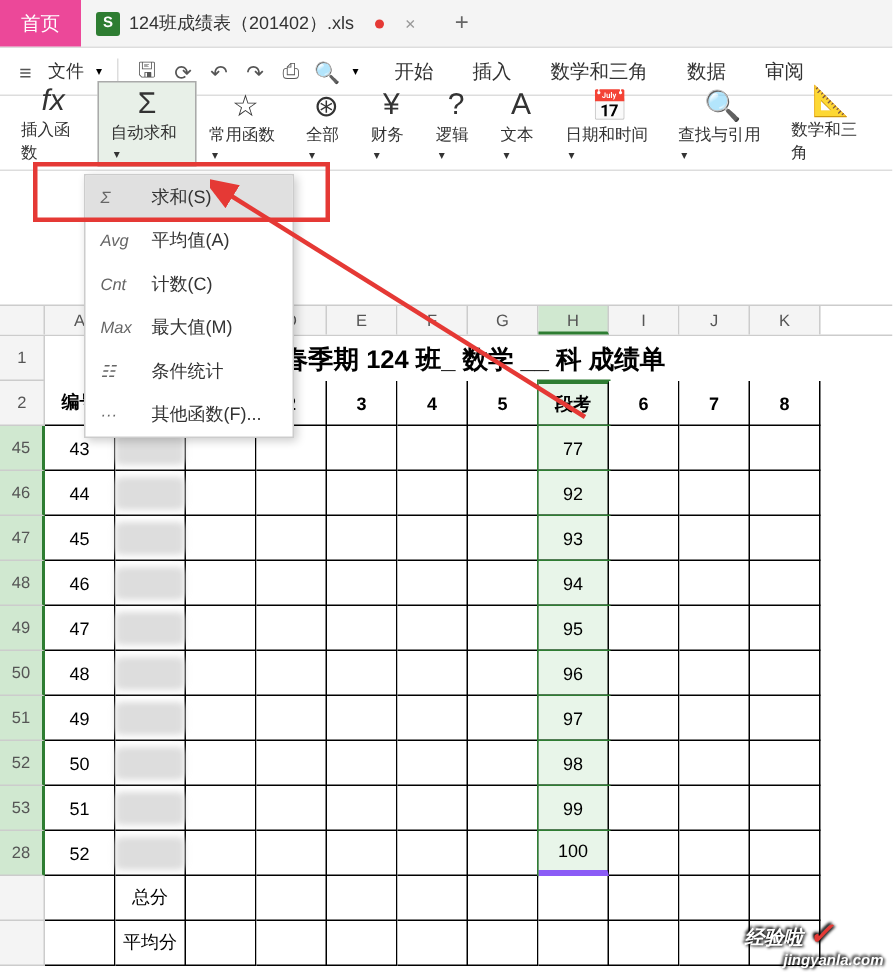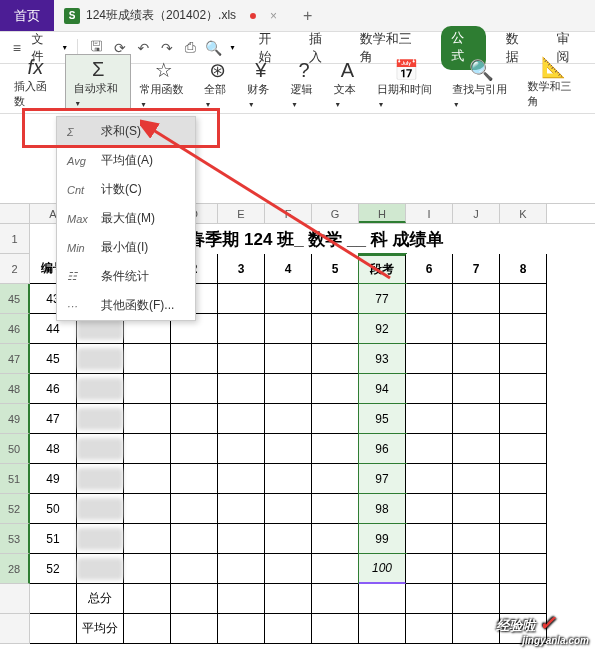--- a/index.html
+++ b/index.html
@@ -6,7 +6,7 @@
     body { width: 595px; height: 652px; background: #fff; overflow: hidden; position: relative; }
     
     .tabs-bar { display: flex; align-items: center; height: 32px; background: #f4f4f4; border-bottom: 1px solid #ddd; }
-    .tab-home { background: #4c1d95; color: #fff; padding: 6px 14px; font-size: 13px; height: 100%; display: flex; align-items: center; }
+    .tab-home { background: #ec4899; color: #fff; padding: 6px 14px; font-size: 13px; height: 100%; display: flex; align-items: center; }
     .tab-file { display: flex; align-items: center; padding: 0 10px; font-size: 12px; color: #333; gap: 6px; }
     .tab-file-icon { width: 16px; height: 16px; background: #2e7d32; color: #fff; display: inline-flex; align-items: center; justify-content: center; font-size: 10px; font-weight: bold; border-radius: 2px; }
     .tab-dot { width: 6px; height: 6px; background: #e53935; border-radius: 50%; margin-left: 8px; }

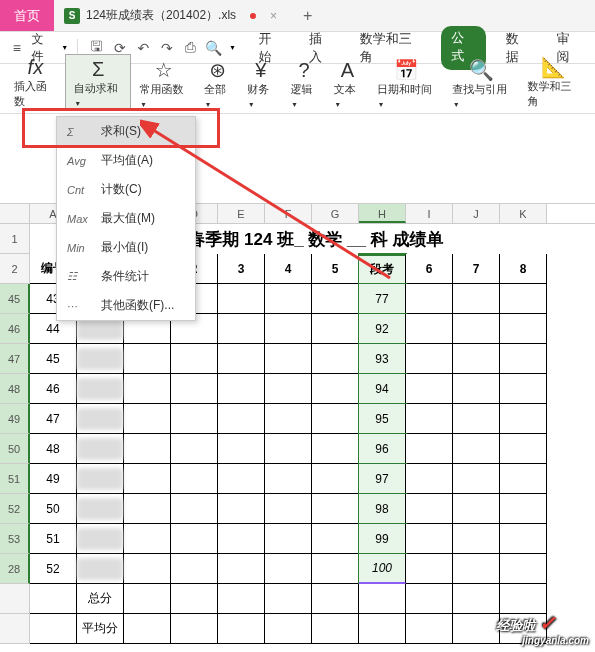--- a/index.html
+++ b/index.html
@@ -91,7 +91,6 @@
     <span class="menu-tab">开始</span>
     <span class="menu-tab">插入</span>
     <span class="menu-tab">数学和三角</span>
-    <span class="menu-tab active">公式</span>
     <span class="menu-tab">数据</span>
     <span class="menu-tab">审阅</span>
   </div>

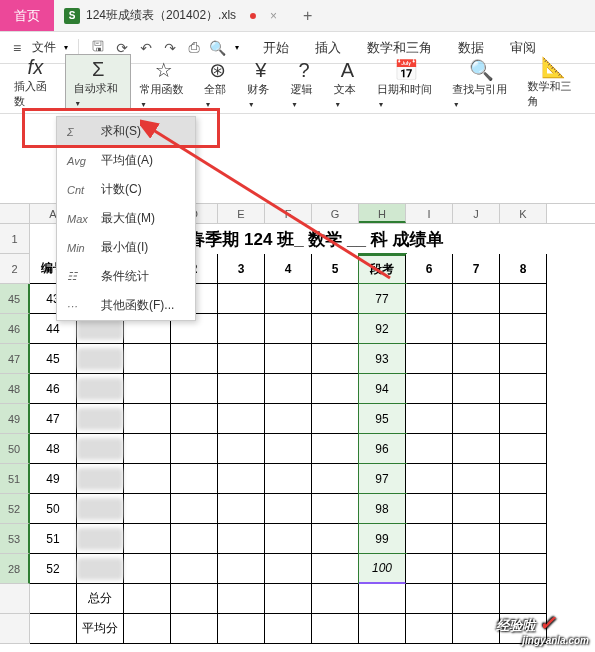--- a/index.html
+++ b/index.html
@@ -159,10 +159,6 @@
     <span>最大值(M)</span>
   </div>
   <div class="dropdown-item">
-    <span class="di-icon">Min</span>
-    <span>最小值(I)</span>
-  </div>
-  <div class="dropdown-item">
     <span class="di-icon">☷</span>
     <span>条件统计</span>
   </div>

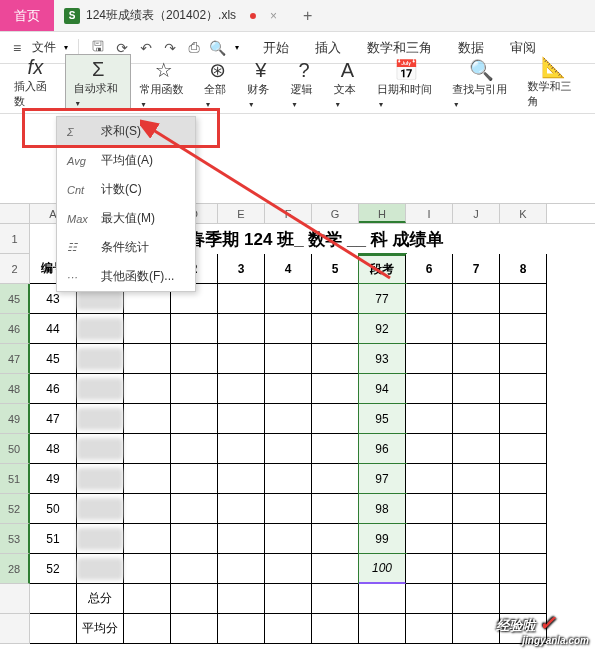--- a/index.html
+++ b/index.html
@@ -54,7 +54,7 @@
     .header-row .cell { font-weight: bold; background: #fff; }
     .cell.selected { background: #e8f5e9; outline: 1px solid #2e7d32; }
     .cell.sel-top { border-top: 2px solid #2e7d32; }
-    .cell.sel-bot { border-bottom: 2px solid #8b5cf6; font-style: italic; }
+    .cell.sel-bot { border-bottom: 4px solid #8b5cf6; }
     .blur-name { width: 47px; height: 22px; background: #ddd; border-radius: 4px; filter: blur(2px); }
     
     .watermark { position: absolute; bottom: 6px; right: 6px; font-size: 13px; font-style: italic; color: #fff; text-shadow: 1px 1px 2px #000, -1px -1px 2px #000; font-weight: bold; z-index: 10; }

